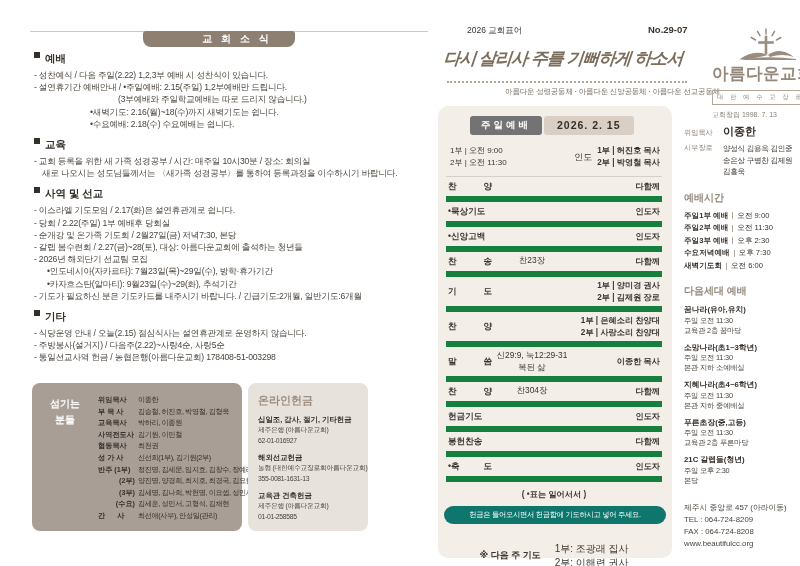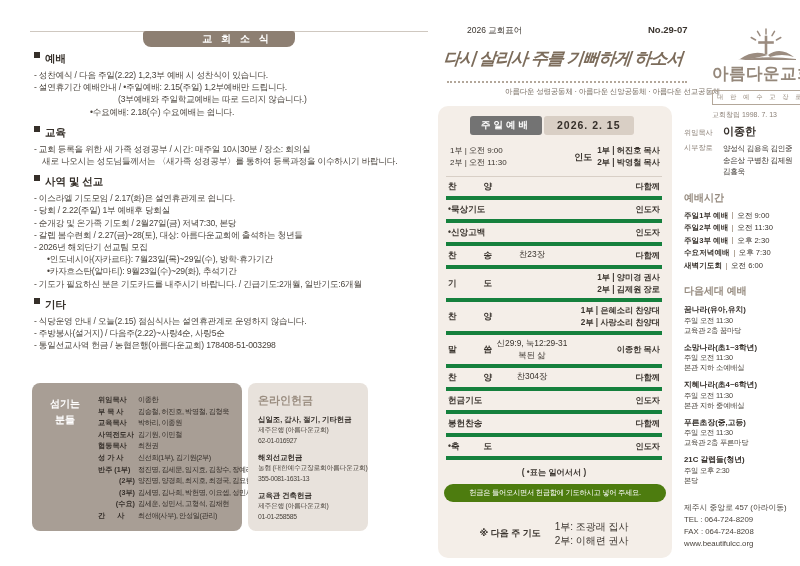--- a/index.html
+++ b/index.html
@@ -115,6 +115,7 @@
       <div class="ln">- 성찬예식 / 다음 주일(2.22) 1,2,3부 예배 시 성찬식이 있습니다.</div>
       <div class="ln">- 설연휴기간 예배안내 / •주일예배: 2.15(주일) 1,2부예배만 드립니다.</div>
       <div class="ln ind-b">(3부예배와 주일학교예배는 따로 드리지 않습니다.)</div>
+      <div class="ln ind-a">•새벽기도: 2.16(월)~18(수)까지 새벽기도는 쉽니다.</div>
       <div class="ln ind-a">•수요예배: 2.18(수) 수요예배는 쉽니다.</div>
     </div>
 

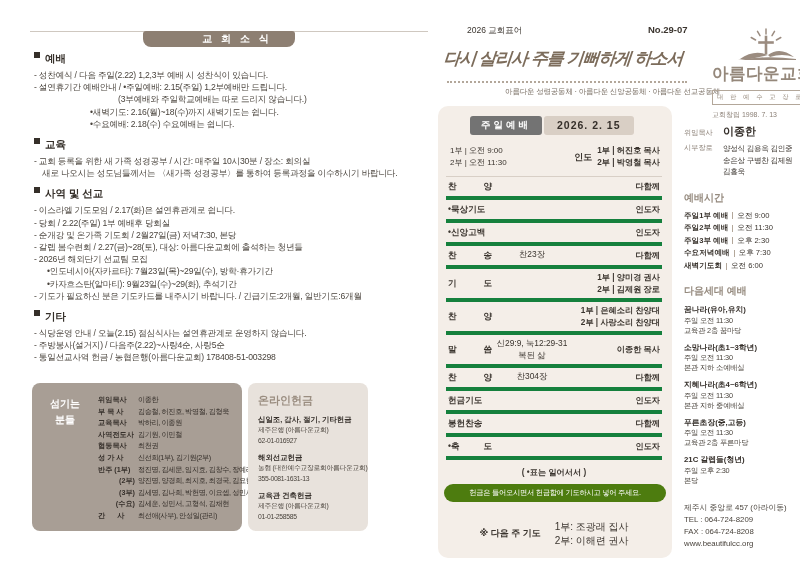--- a/index.html
+++ b/index.html
@@ -63,7 +63,7 @@
   .svc-row{display:flex;justify-content:space-between;align-items:center;padding:0 2px 7px 4px;border-bottom:1px solid #d8cfc6;}
   .svc-times{font-size:8px;white-space:pre-line;line-height:12px;color:#3a342e;}
   .svc-lead{display:flex;align-items:center;gap:5px;}
-  .lead-label{font-size:9px;font-weight:bold;color:#3a342e;}
+  .lead-label{font-size:9px;font-weight:normal;color:#3a342e;}
   .lead-names{font-size:8.2px;font-weight:bold;white-space:pre-line;line-height:12px;color:#3a342e;}
   .worow{display:flex;align-items:center;border-bottom:4px solid #15803d;padding:3px 2px;}
   .w-item{width:44px;font-size:8.6px;font-weight:bold;color:#3a342e;flex-shrink:0;

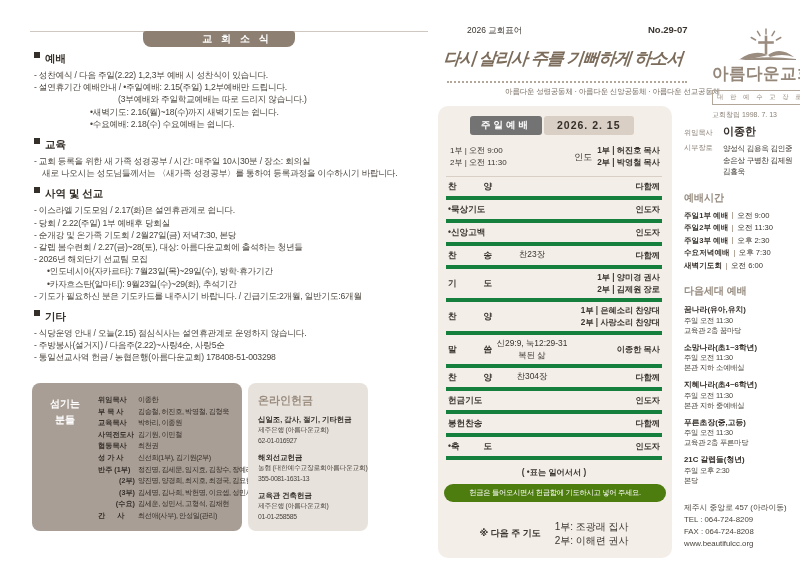--- a/index.html
+++ b/index.html
@@ -65,7 +65,7 @@
   .svc-lead{display:flex;align-items:center;gap:5px;}
   .lead-label{font-size:9px;font-weight:normal;color:#3a342e;}
   .lead-names{font-size:8.2px;font-weight:bold;white-space:pre-line;line-height:12px;color:#3a342e;}
-  .worow{display:flex;align-items:center;border-bottom:4px solid #15803d;padding:3px 2px;}
+  .worow{display:flex;align-items:center;border-bottom:6px solid #15803d;padding:3px 2px;}
   .w-item{width:44px;font-size:8.6px;font-weight:bold;color:#3a342e;flex-shrink:0;
           text-align:justify;text-align-last:justify;}
   .w-detail{flex:1;text-align:center;font-size:8.4px;color:#3a342e;white-space:pre-line;line-height:11.5px;min-height:13px;}

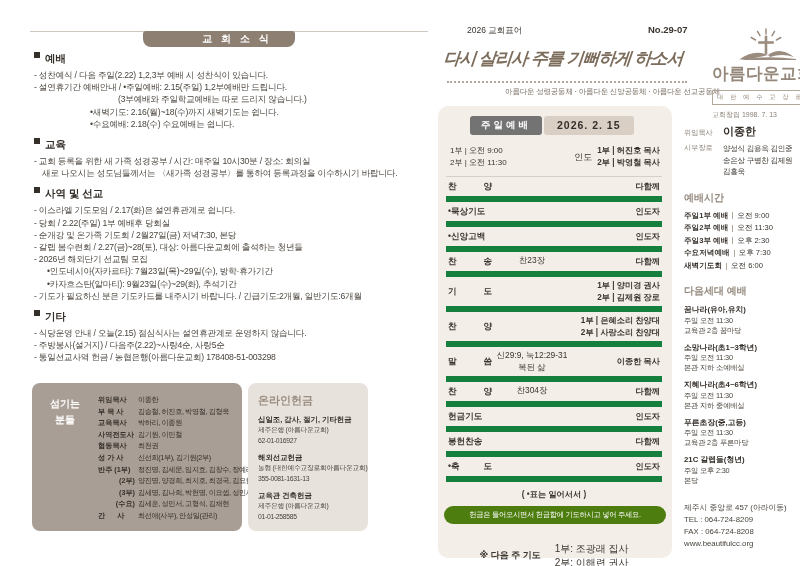--- a/index.html
+++ b/index.html
@@ -72,7 +72,7 @@
   .w-person{width:88px;text-align:right;font-size:8.2px;font-weight:bold;color:#3a342e;white-space:pre-line;
             line-height:11.5px;flex-shrink:0;}
   .w-note{text-align:center;font-size:8.2px;font-weight:bold;color:#3a342e;margin:7px 0 6px;}
-  .w-banner{background:#4d7c0f;color:#fff;font-size:7.3px;border-radius:9px;padding:4px 4px;text-align:center;
+  .w-banner{background:#0f766e;color:#fff;font-size:7.3px;border-radius:9px;padding:4px 4px;text-align:center;
             margin:0 -4px 0 -2px;letter-spacing:-0.3px;white-space:nowrap;}
   .w-next{display:flex;justify-content:center;gap:14px;align-items:center;margin-top:18px;}
   .w-next-label{font-size:9px;font-weight:bold;color:#3a342e;}

